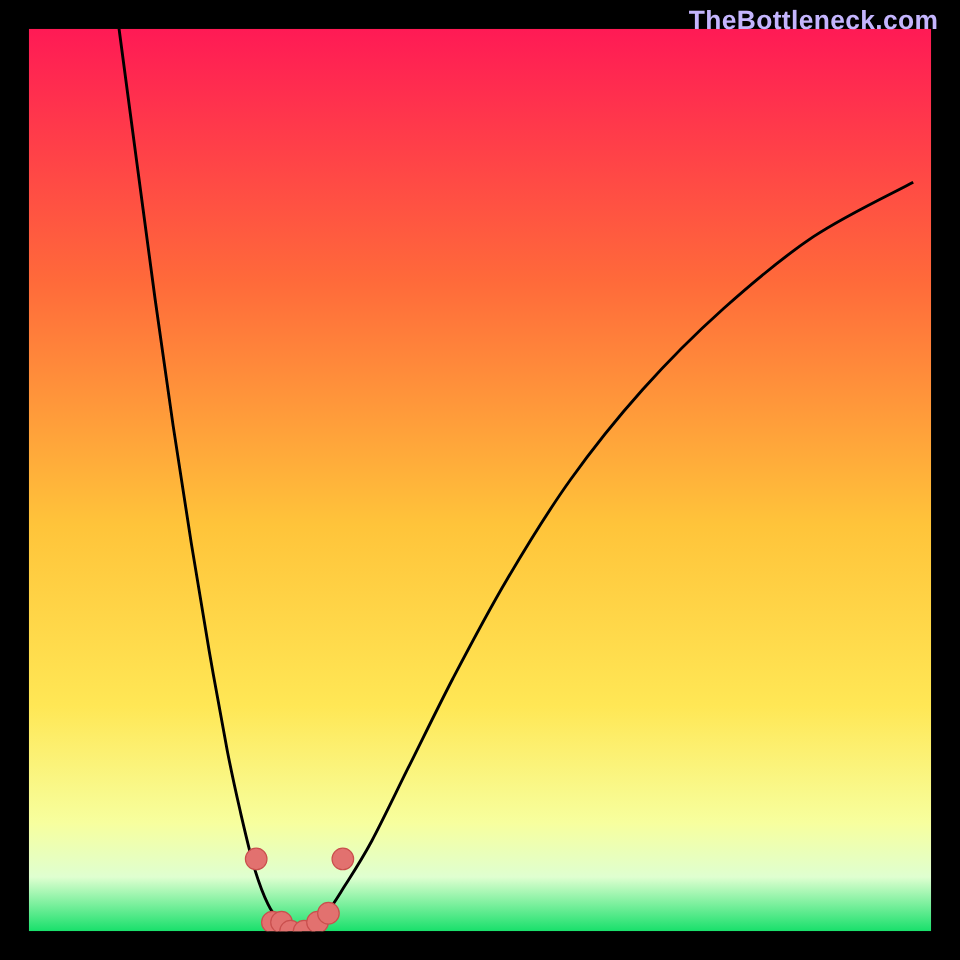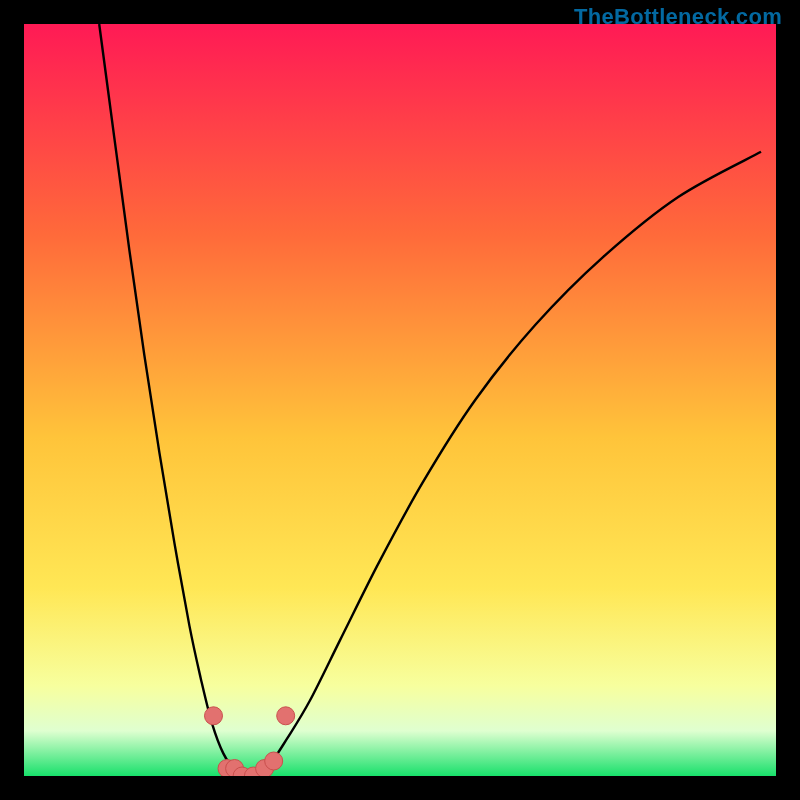--- a/index.html
+++ b/index.html
@@ -32,7 +32,7 @@
     font-family: Arial, Helvetica, sans-serif;
     font-size: 22px;
     font-weight: 600;
-    color: #0369a1;
+    color: #c4b5fd;
     letter-spacing: 0.3px;
     margin-left: 35px;
   }

